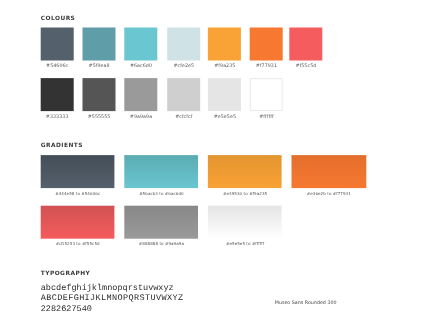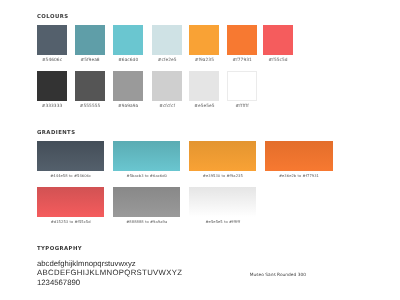--- a/index.html
+++ b/index.html
@@ -39,7 +39,7 @@
 
   .type-sample{
     position:absolute;left:37px;
-    font-family:Liberation Sans, sans-serif;font-weight:200;
+    font-family:Liberation Mono, monospace;font-weight:200;
     font-size:7.75px;color:#2a2a2a;white-space:nowrap;
   }
   .type-name{

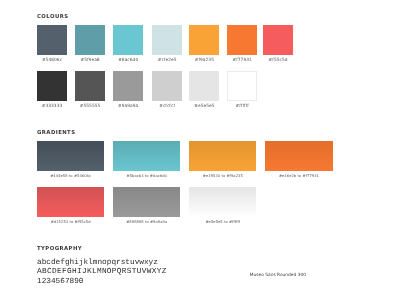--- a/index.html
+++ b/index.html
@@ -145,7 +145,7 @@
   <div id="type-block">
       <div class="type-sample" style="top: 258.7px;">abcdefghijklmnopqrstuvwxyz</div>
       <div class="type-sample" style="top: 268.3px; letter-spacing: 0.34px;">ABCDEFGHIJKLMNOPQRSTUVWXYZ</div>
-      <div class="type-sample" style="top: 277.9px;">1234567890</div>
+      <div class="type-sample" style="top: 277.9px;">2282627540</div>
       <div class="type-name" style="left: 249.8px; top: 272.8px;">Museo Sans Rounded 300</div>
     </div>
 

